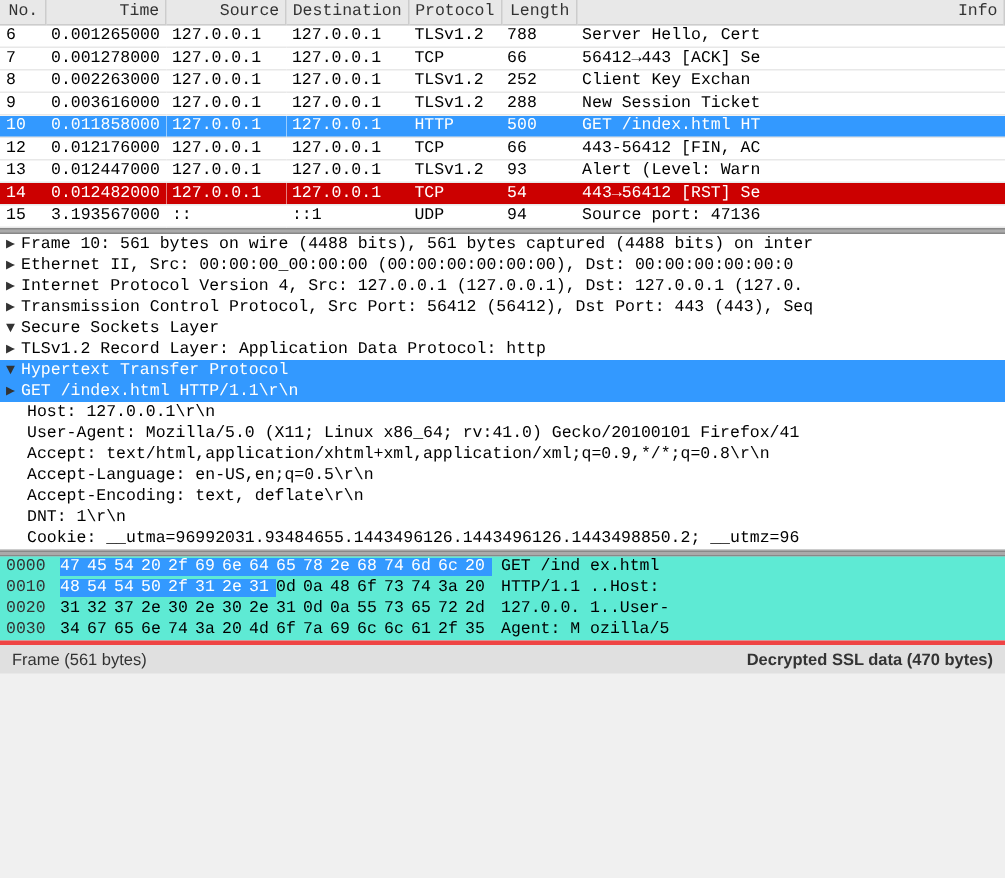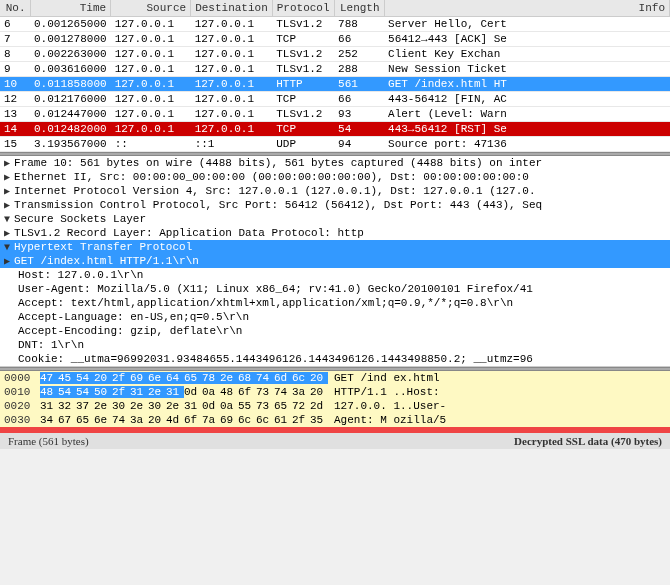--- a/index.html
+++ b/index.html
@@ -199,7 +199,7 @@
           <td>127.0.0.1</td>
           <td>127.0.0.1</td>
           <td>HTTP</td>
-          <td>561</td>
+          <td>500</td>
           <td>GET /index.html HT</td>
         </tr>
         <tr class="row-normal">

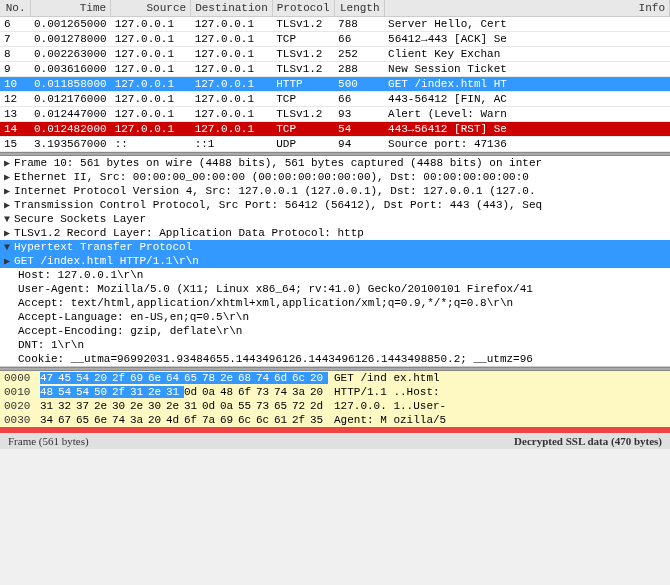--- a/index.html
+++ b/index.html
@@ -295,7 +295,7 @@
     </div>
     <div class="detail-row indent-2">
       <span style="margin-left: 14px;"></span>
-      <span>Accept-Encoding: gzip, deflate\r\n</span>
+      <span>Accept-Encoding: text, deflate\r\n</span>
     </div>
     <div class="detail-row indent-2">
       <span style="margin-left: 14px;"></span>

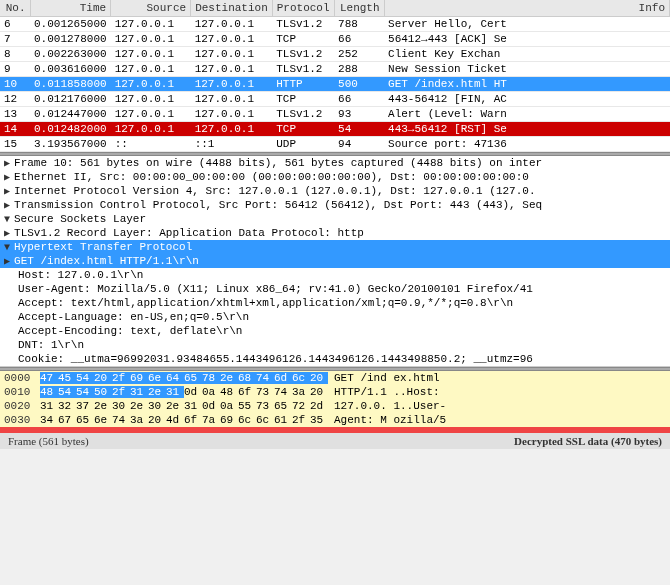--- a/index.html
+++ b/index.html
@@ -81,7 +81,7 @@
 
     
     .hex-pane {
-      background: #fef9c3;
+      background: #5eead4;
       font-family: 'Courier New', Courier, monospace;
       font-size: 11px;
       overflow: hidden;

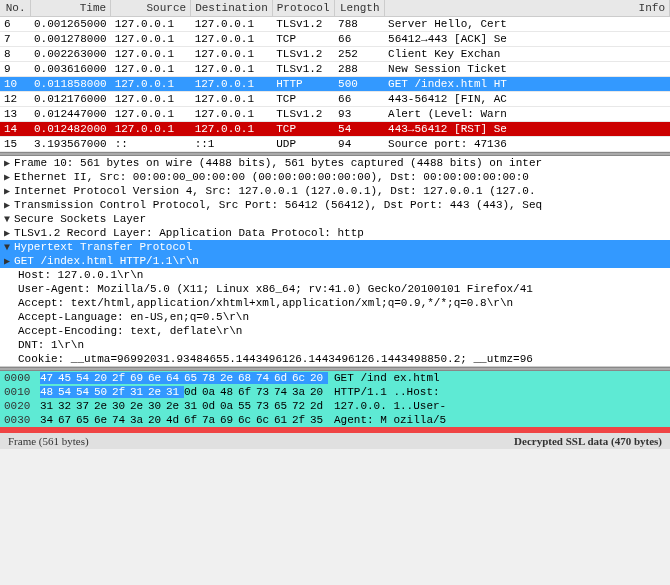--- a/index.html
+++ b/index.html
@@ -116,10 +116,10 @@
     .status-bar {
       display: flex;
       background: #e0e0e0;
-      border-top: 6px solid #ef4444;
+      border-top: 3px solid #ef4444;
       padding: 2px 8px;
       font-size: 11px;
-      font-family: Liberation Serif, serif;
+      font-family: Liberation Sans, sans-serif;
       align-items: center;
       justify-content: space-between;
       height: 22px;

